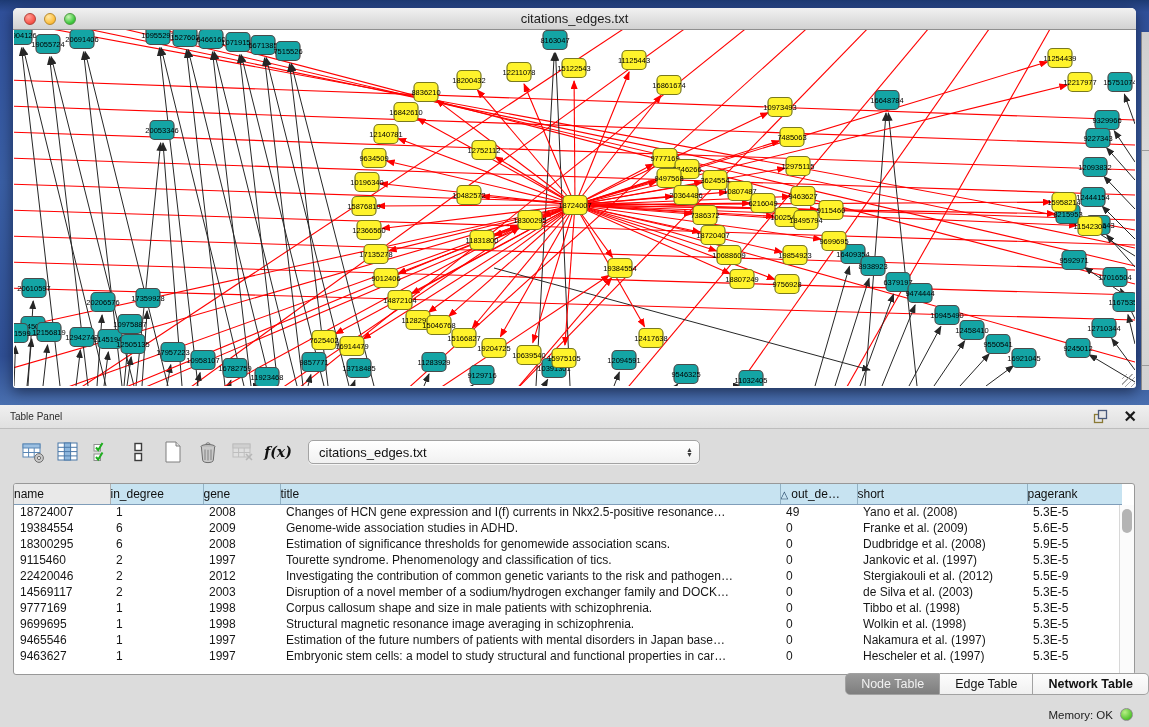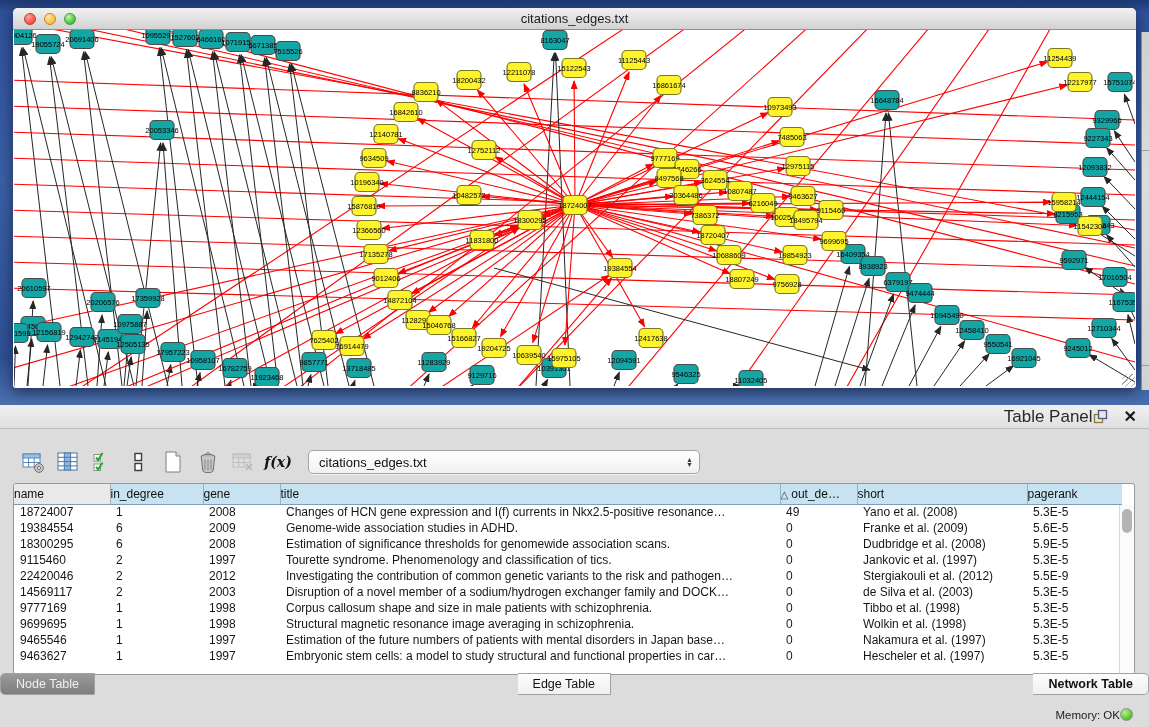--- a/index.html
+++ b/index.html
@@ -33,7 +33,7 @@
   .table-panel { position:absolute; left:0; top:405px; width:1149px; height:322px; background:#dcdcdc; }
   .panel-header { height:24px; background:linear-gradient(#f0f0f0,#e0e0e0); border-bottom:1px solid #bdbdbd;
     display:flex; align-items:center; padding:0 12px 0 10px; }
-  .panel-title { flex:1; font-size:17px; color:#2a2a2a;text-align:right; }
+  .panel-title { flex:1; font-size:10px; color:#2a2a2a; }
   .float-icon { width:15px; height:15px; margin-right:16px; }
   .close-icon { font-size:16px; font-weight:bold; color:#1a1a1a; line-height:14px; cursor:default; }
 

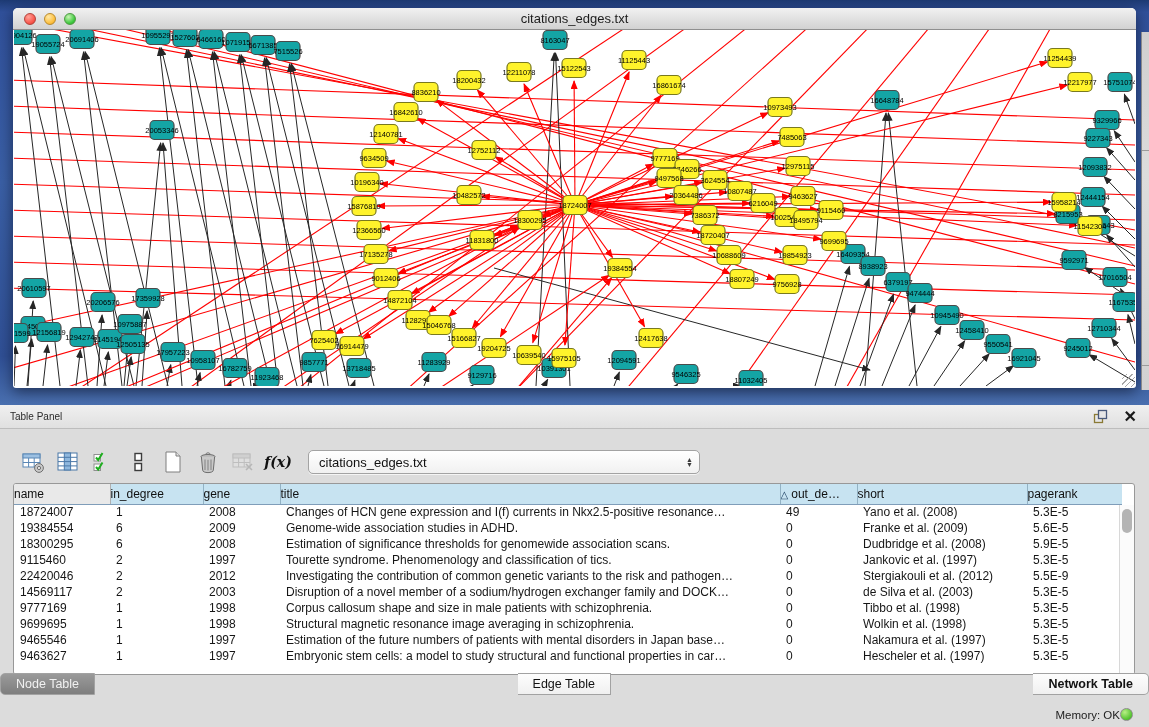--- a/index.html
+++ b/index.html
@@ -37,7 +37,7 @@
   .float-icon { width:15px; height:15px; margin-right:16px; }
   .close-icon { font-size:16px; font-weight:bold; color:#1a1a1a; line-height:14px; cursor:default; }
 
-  .toolbar { position:absolute; left:20px; top:42px; height:30px; display:flex; align-items:center; }
+  .toolbar { position:absolute; left:20px; top:32px; height:30px; display:flex; align-items:center; }
   .tbtn { width:26px; height:26px; margin-right:9px; display:flex; align-items:center; justify-content:center; }
   .tbtn.disabled { opacity:.45; }
   .fx-label { font-family:"DejaVu Serif", serif; font-style:italic; font-weight:bold; font-size:14px; color:#111; }

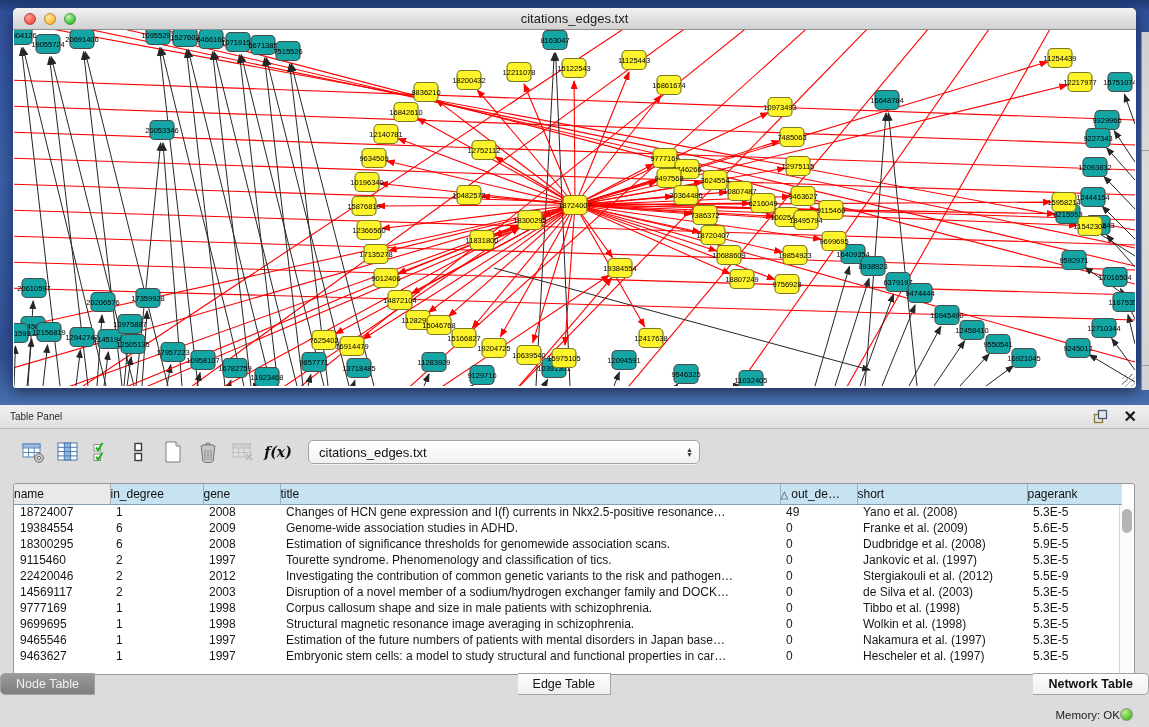--- a/index.html
+++ b/index.html
@@ -57,7 +57,7 @@
   .vscroll { position:absolute; right:0; top:21px; bottom:0; width:15px; background:#fbfbfb; border-left:1px solid #d8d8d8; }
   .vthumb { position:absolute; left:2px; top:4px; width:10px; height:24px; background:#b4b4b4; border-radius:5px; }
 
-  .tabs { position:absolute; left:0; top:268px; width:100%; display:flex; justify-content:space-between; }
+  .tabs { position:absolute; left:0; top:268px; width:100%; display:flex; justify-content:flex-end; }
   .seg { height:22px; line-height:20px; padding:0 15px; font-size:12.5px; color:#121212;
     background:linear-gradient(#fdfdfd,#f0f0f0); border:1px solid #a2a2a2; border-left:none; }
   .seg:first-child { border-left:1px solid #a2a2a2; border-radius:5px 0 0 5px; }

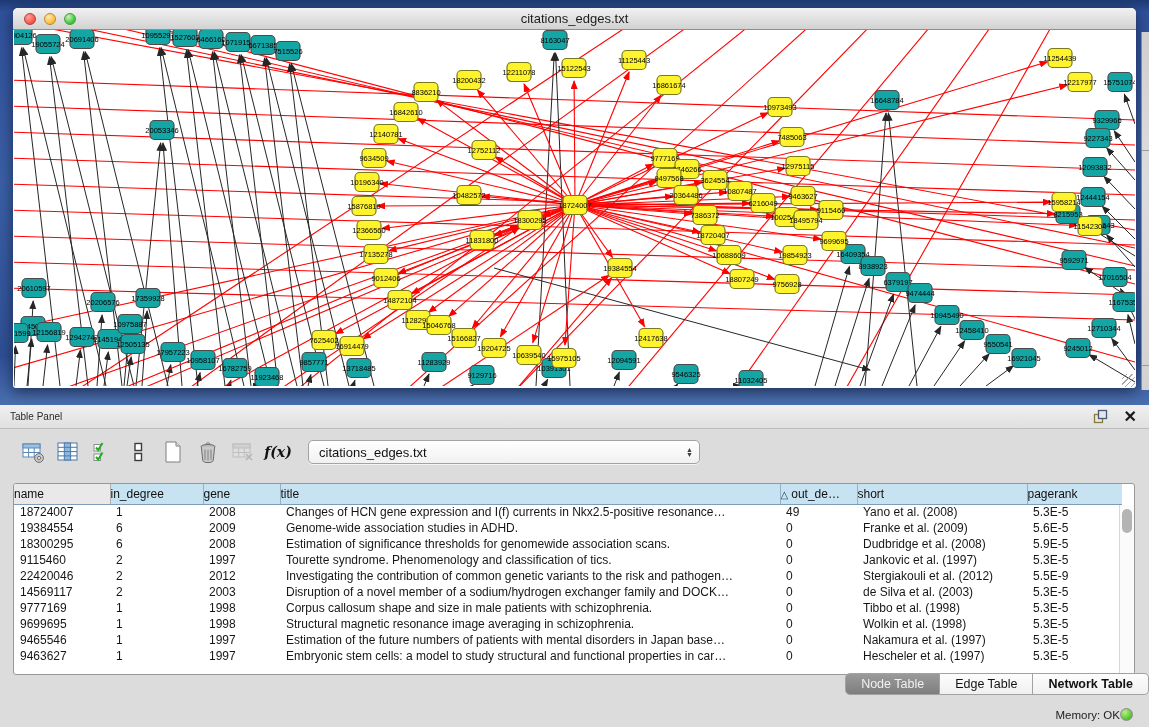--- a/index.html
+++ b/index.html
@@ -64,7 +64,7 @@
   .seg:last-child { border-radius:0 5px 5px 0;font-weight:bold; }
   .seg.active { background:linear-gradient(#9a9a9a,#7e7e7e); color:#f1f1f1; }
 
-  .status { position:absolute; right:16px; top:303px; display:flex; align-items:center; 
+  .status { position:absolute; right:16px; top:303px; display:flex; align-items:center; gap:7px;
     font-size:11.5px; color:#222; }
   .mem-dot { width:13px; height:13px; border-radius:50%; border:1px solid #8d8d8d;
     background:radial-gradient(circle at 35% 30%,#b8ef86,#52c22e 70%,#3da122); }

